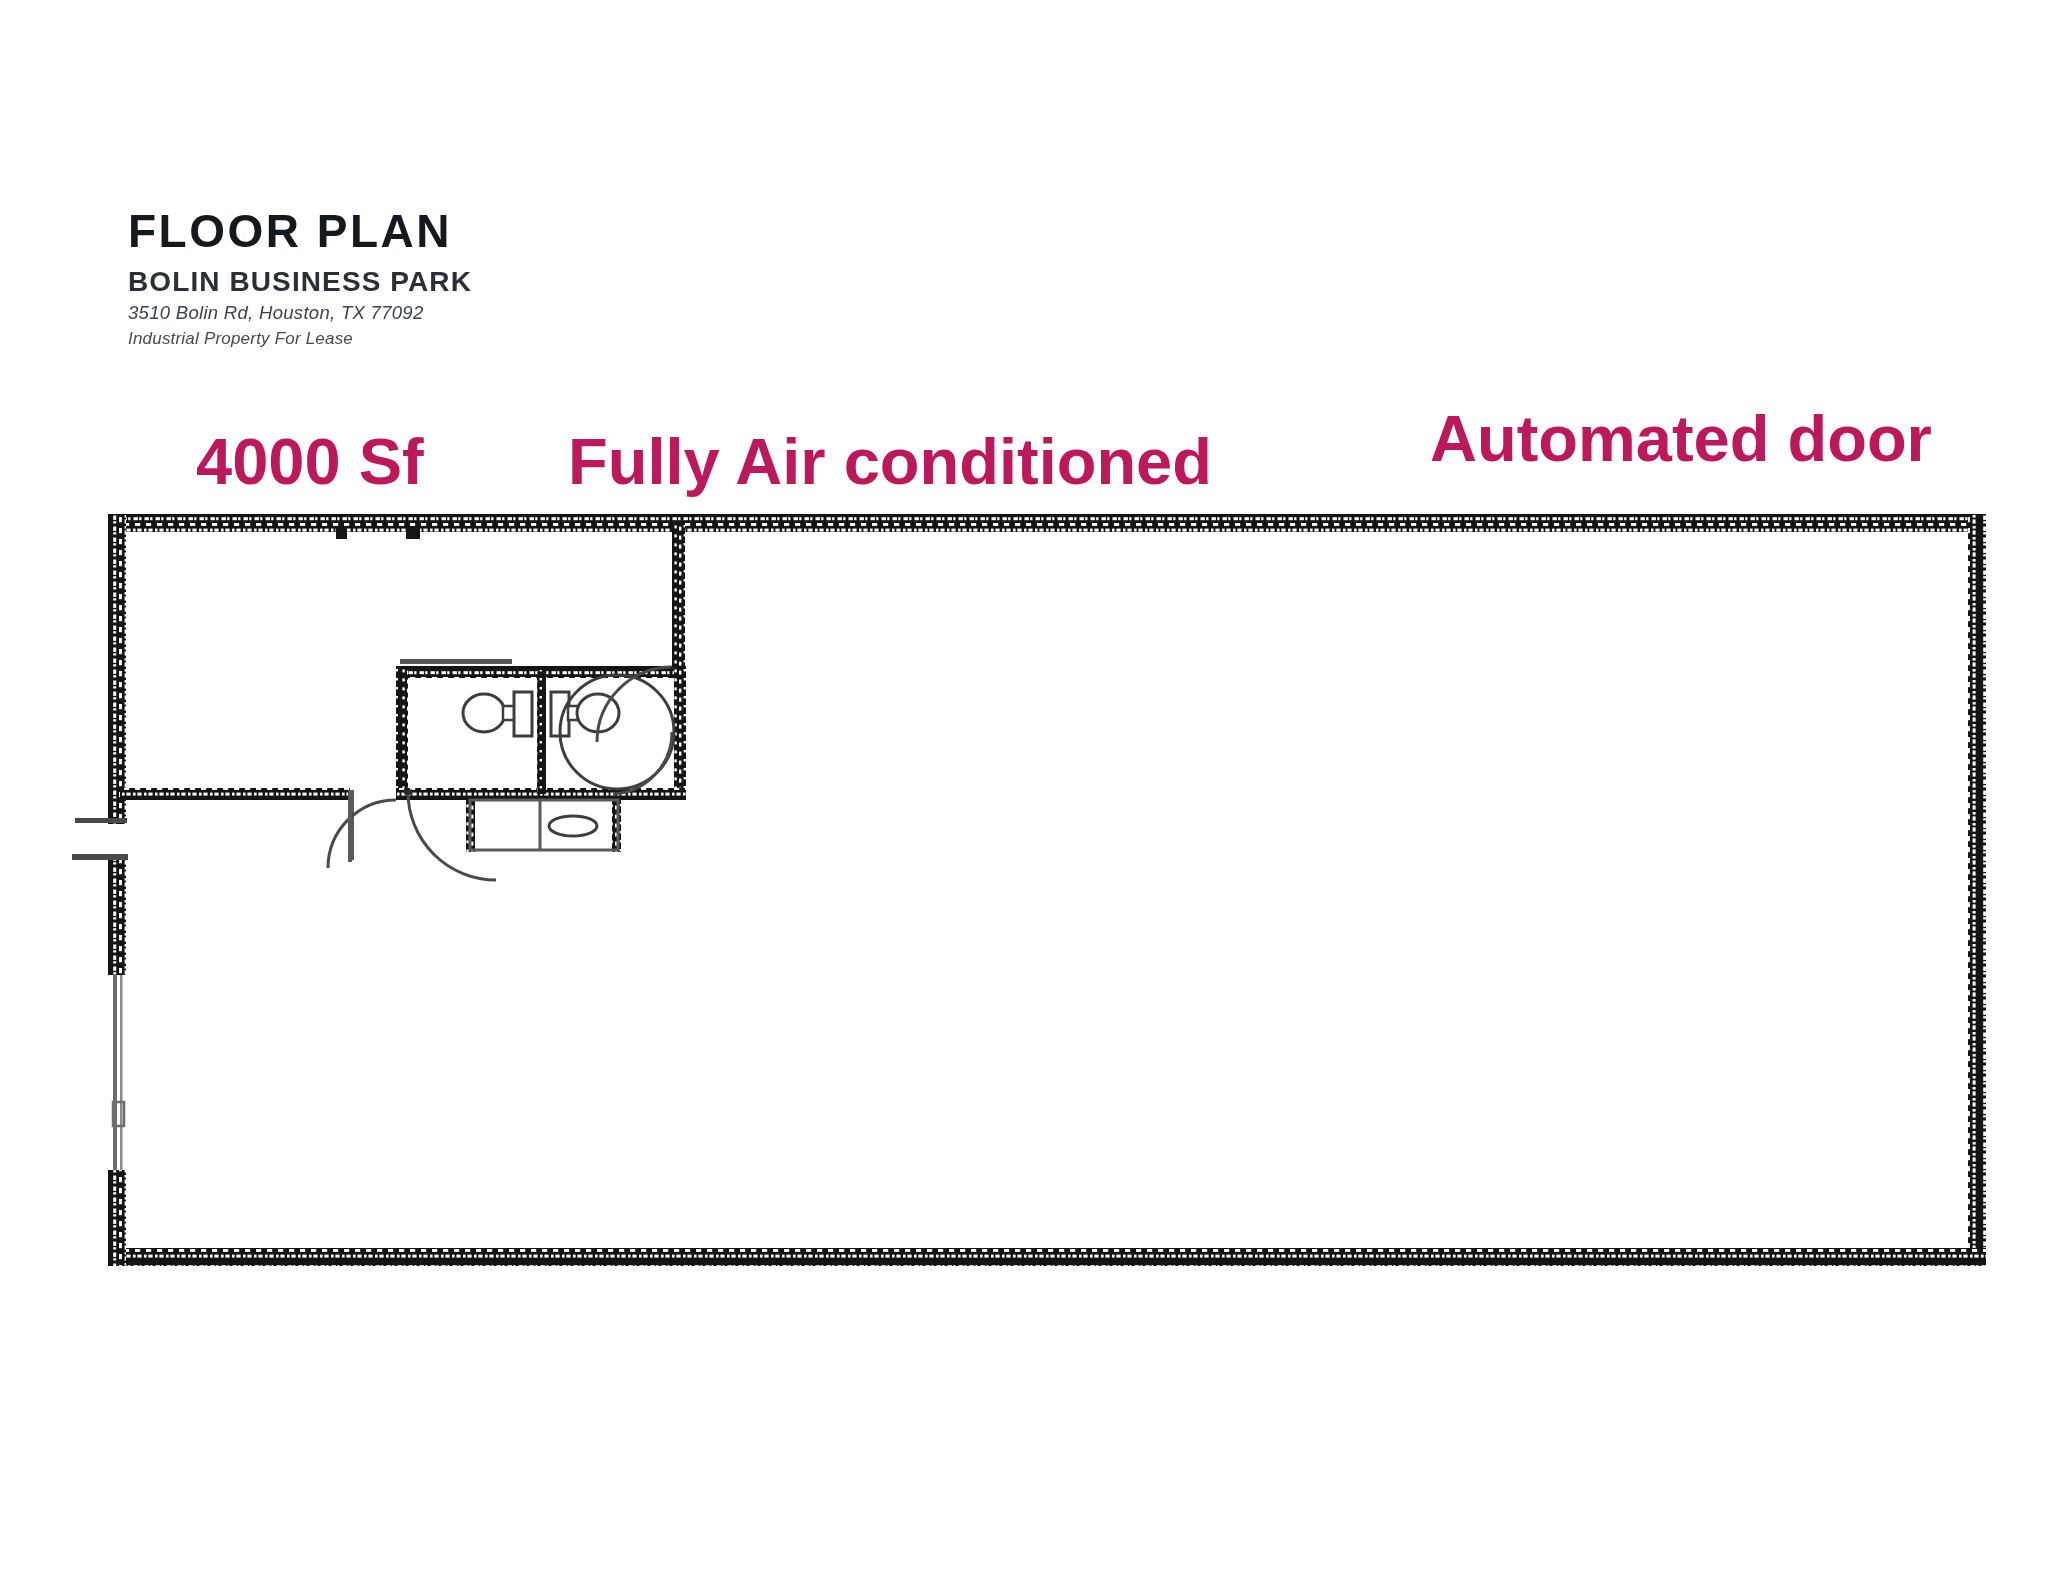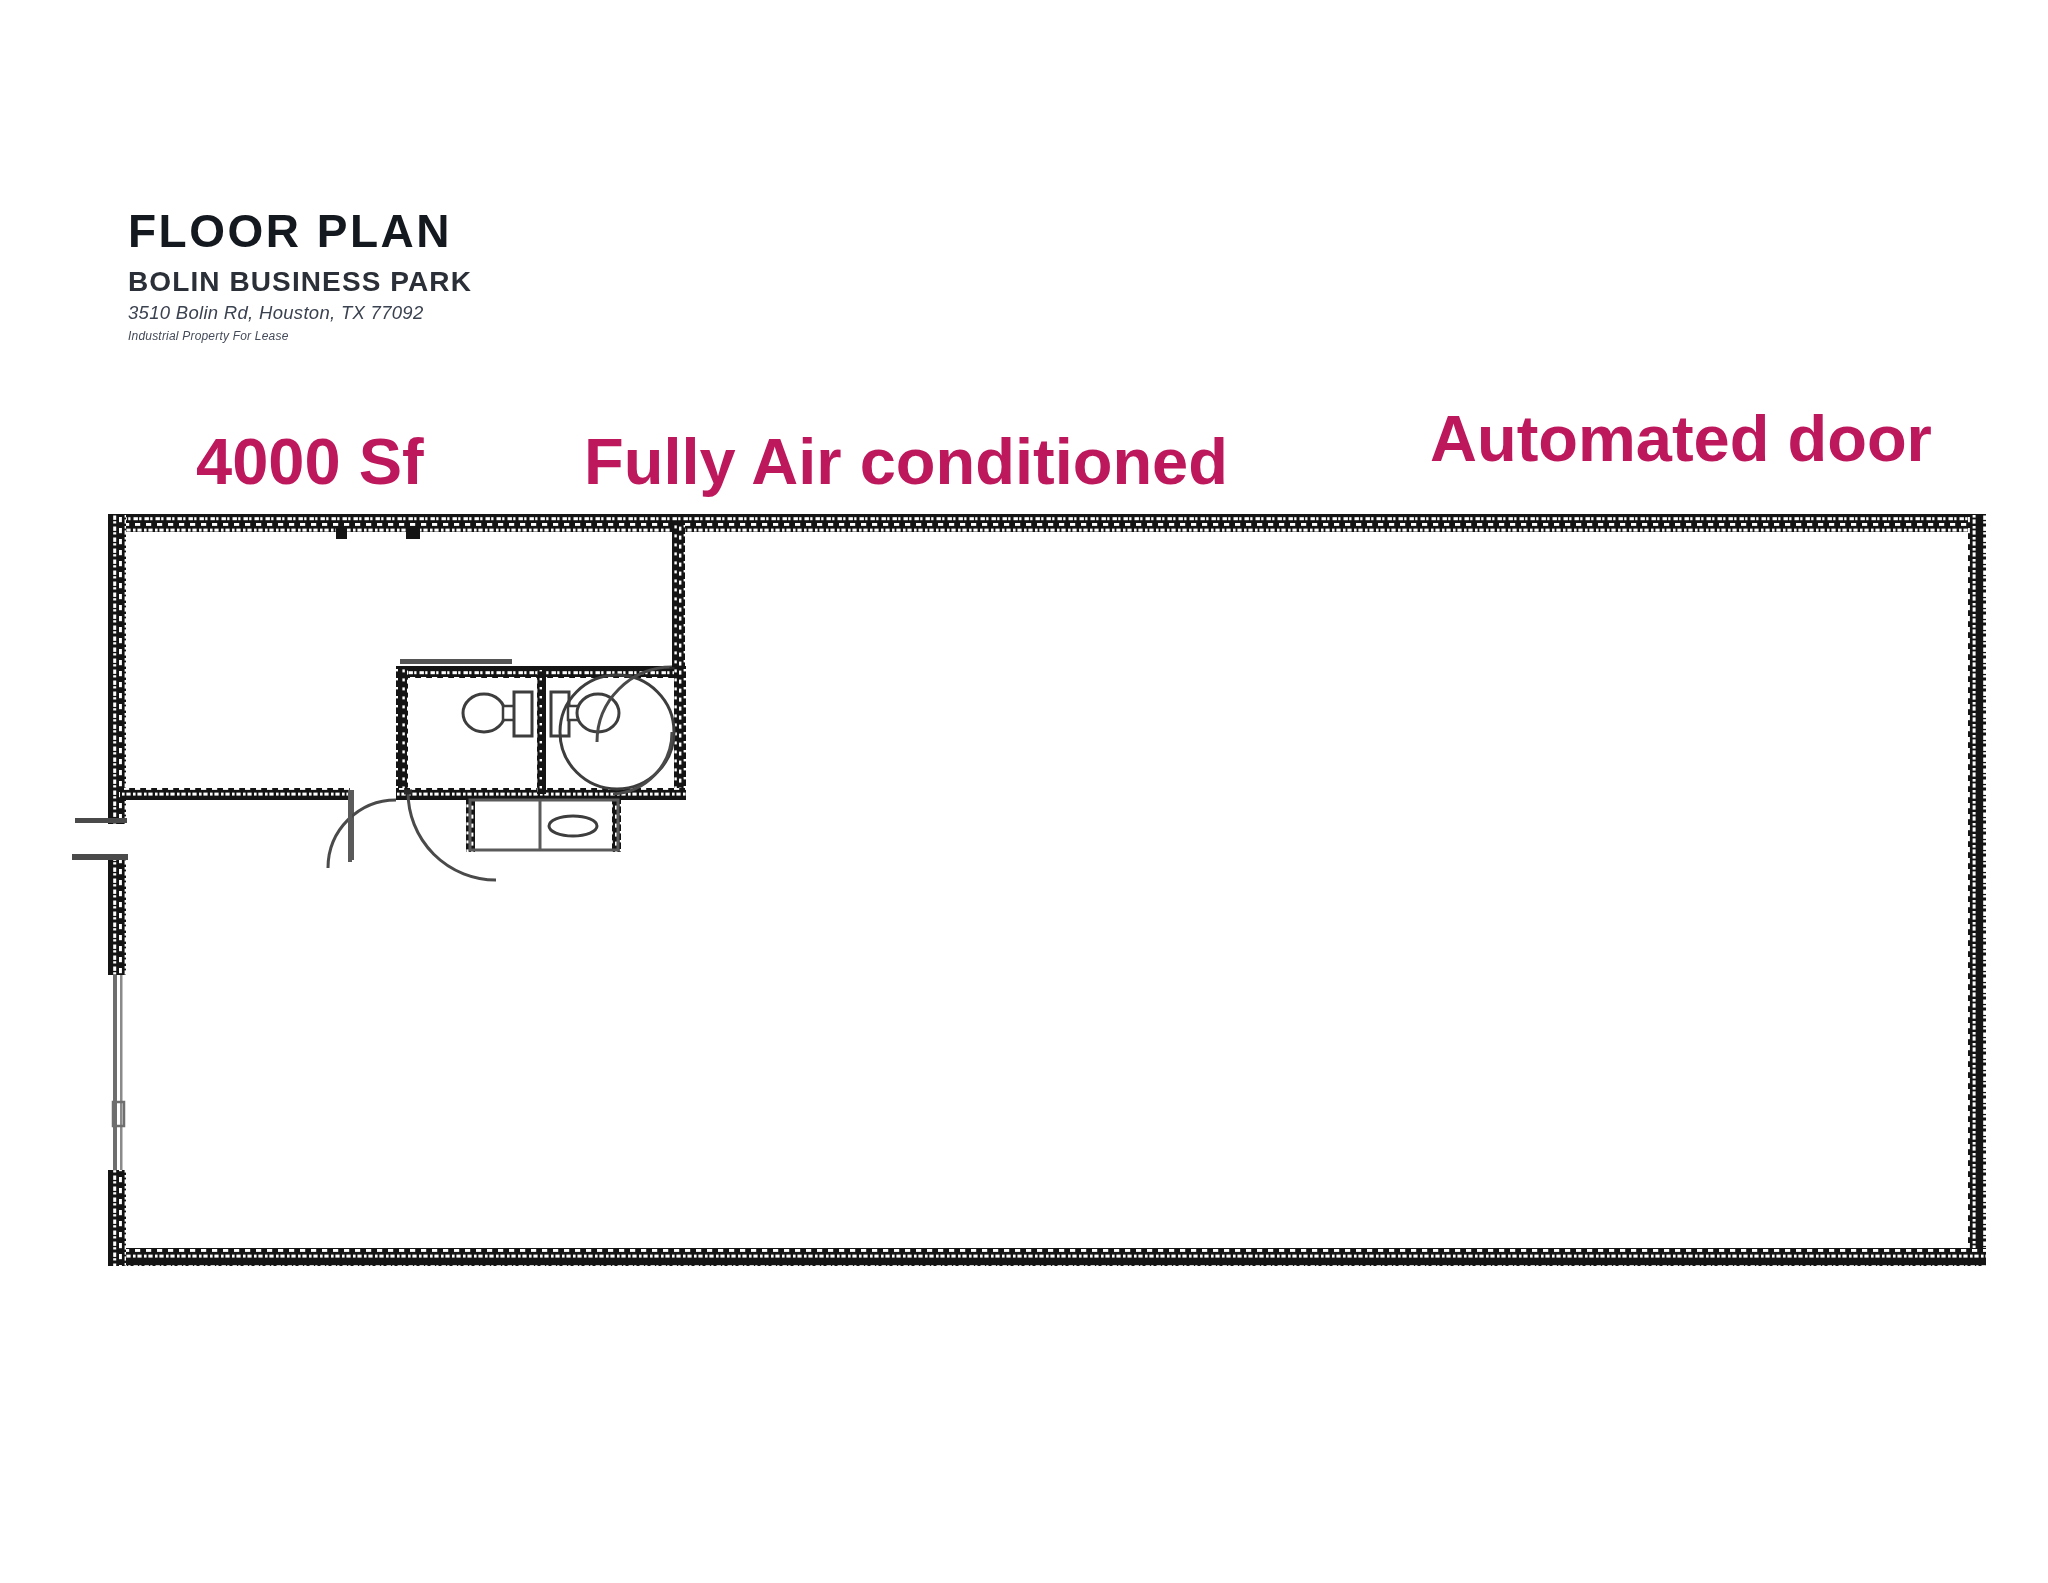--- a/index.html
+++ b/index.html
@@ -55,7 +55,7 @@
   }
   #subtitle-line {
     font-family: "Liberation Sans", sans-serif;
-    font-size: 12px;
+    font-size: 17px;
     font-weight: 500;
     font-style: italic;
     letter-spacing: 0.2px;

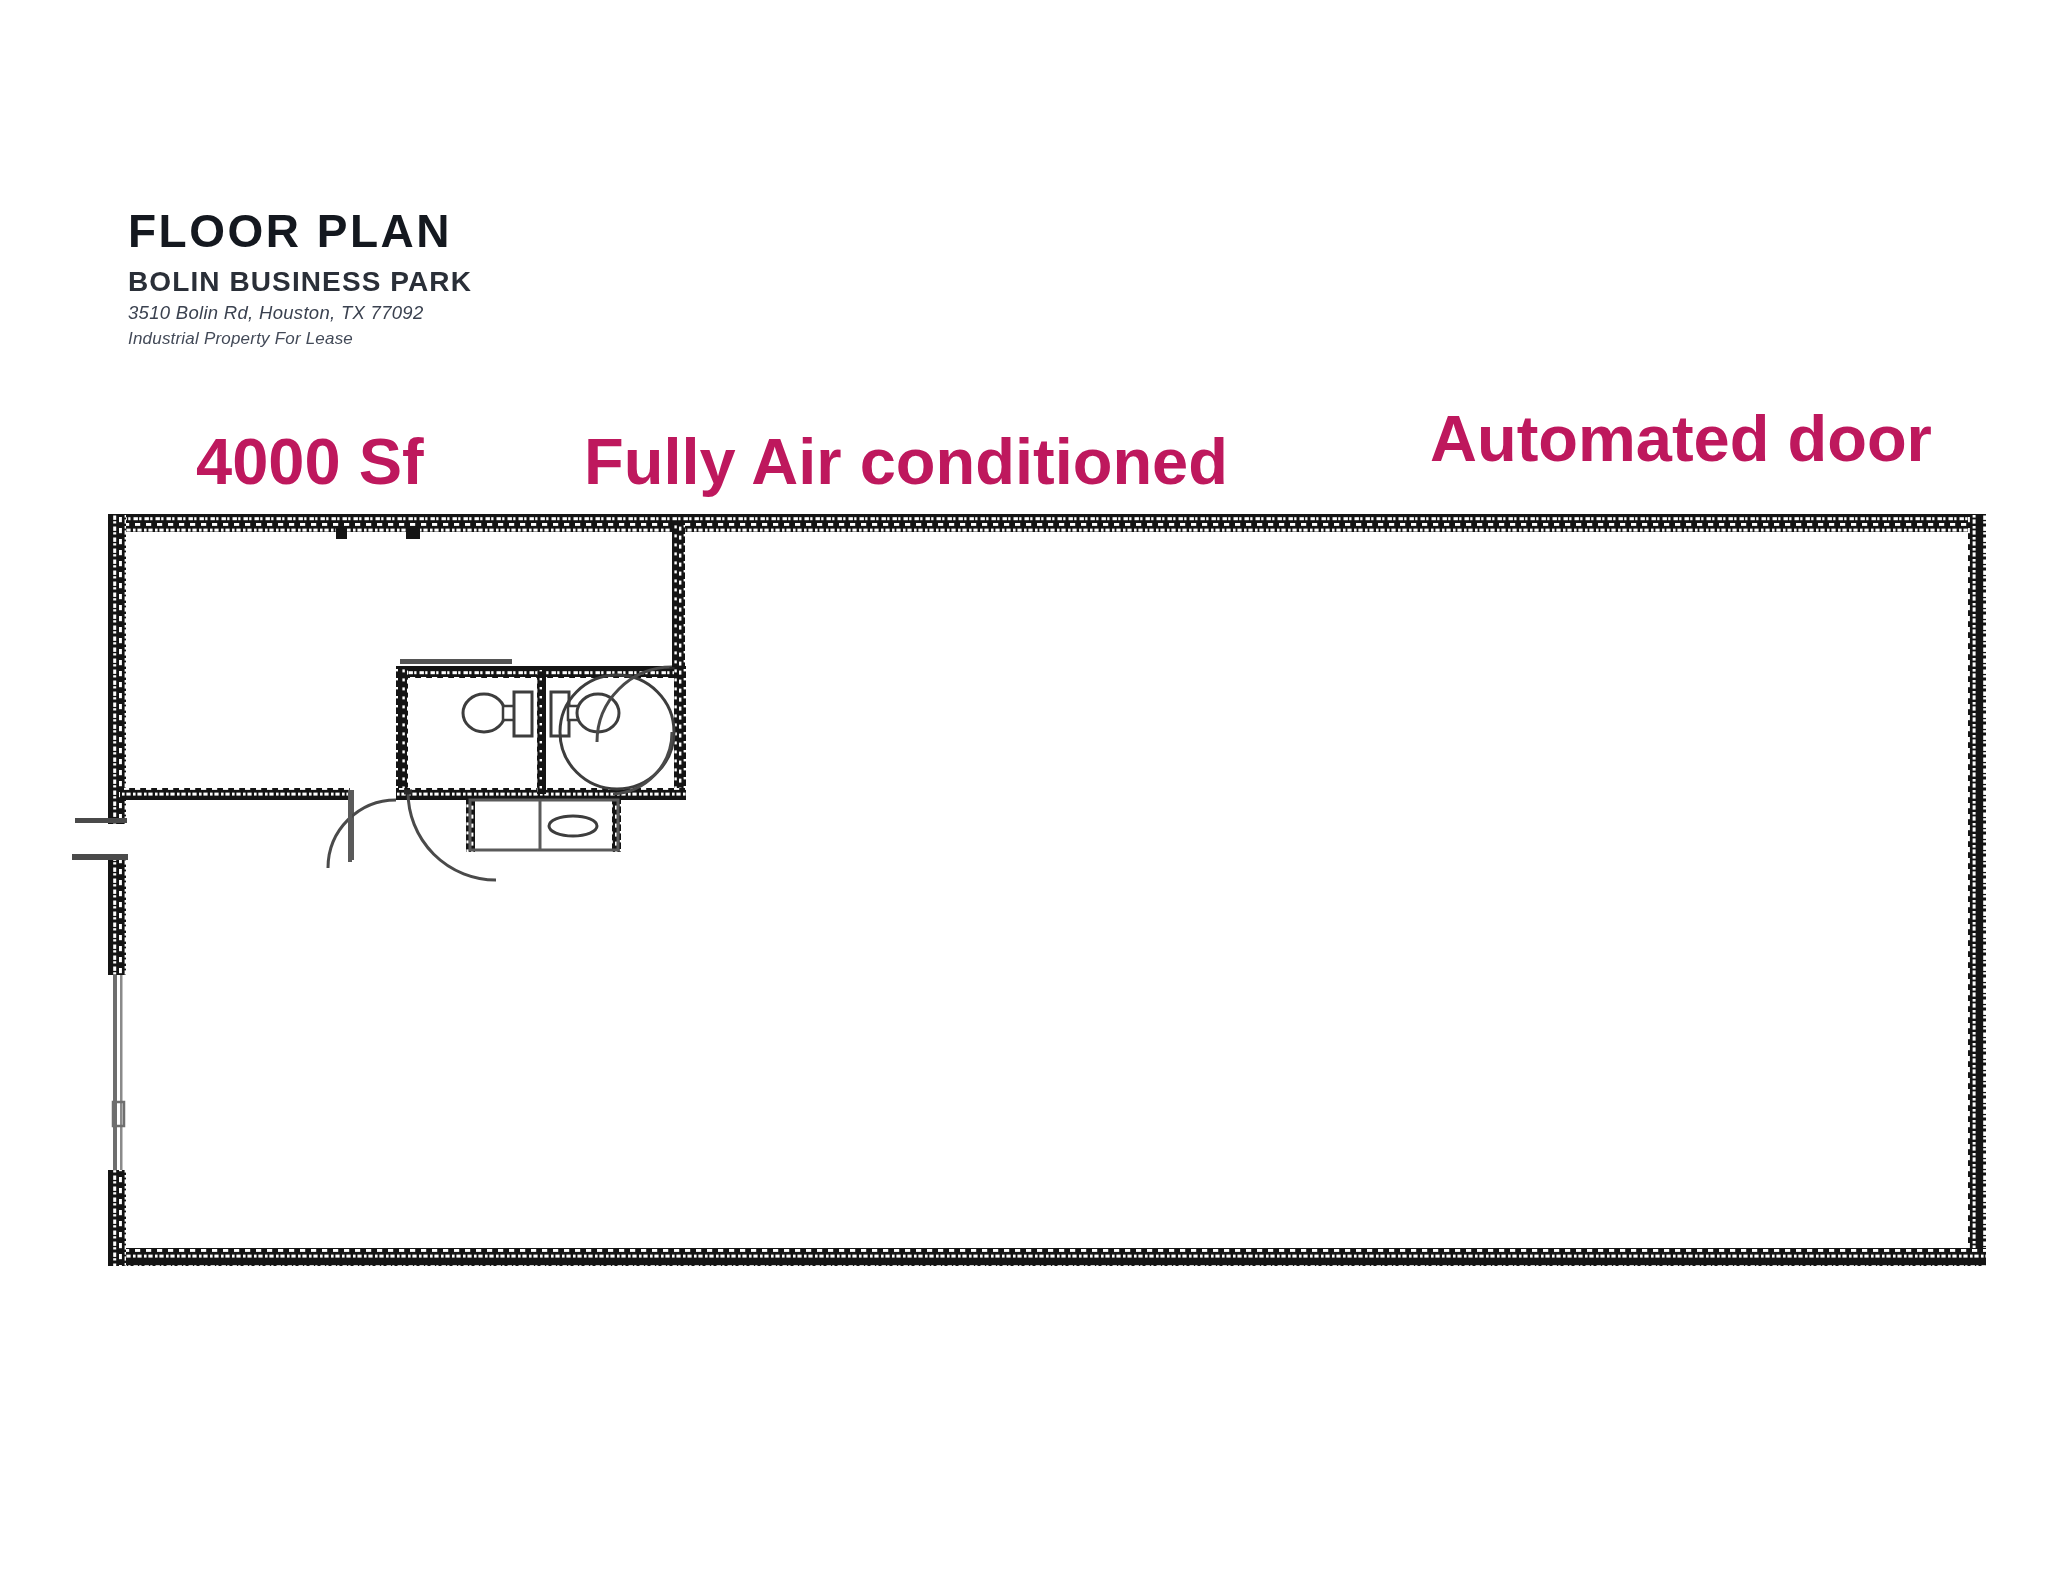--- a/index.html
+++ b/index.html
@@ -76,7 +76,7 @@
     white-space: nowrap;
   }
   #callout-area   { left: 196px;  top: 429px; }
-  #callout-hvac   { left: 584px;  top: 429px; }
+  #callout-hvac   { left: 568px;  top: 429px; }
   #callout-door   { left: 1430px; top: 406px; }
 
   

